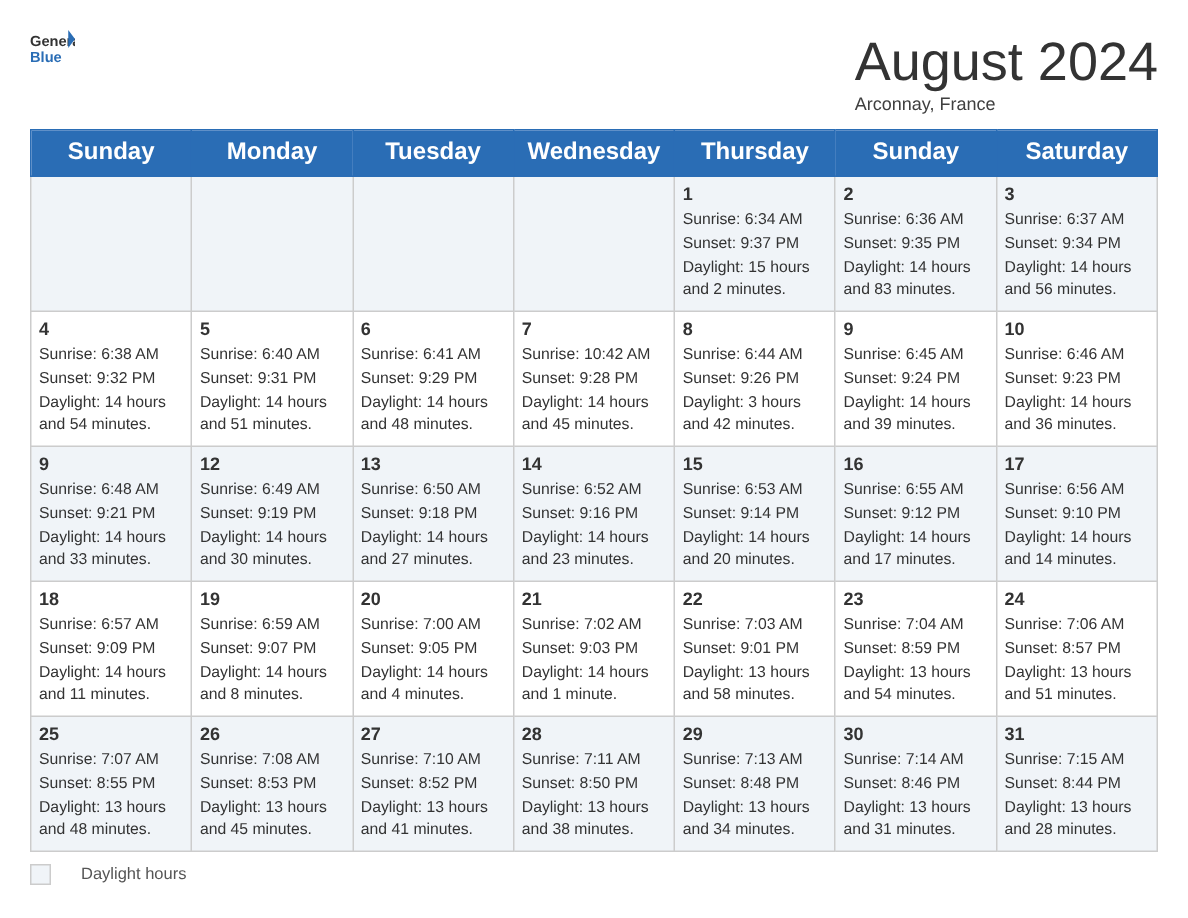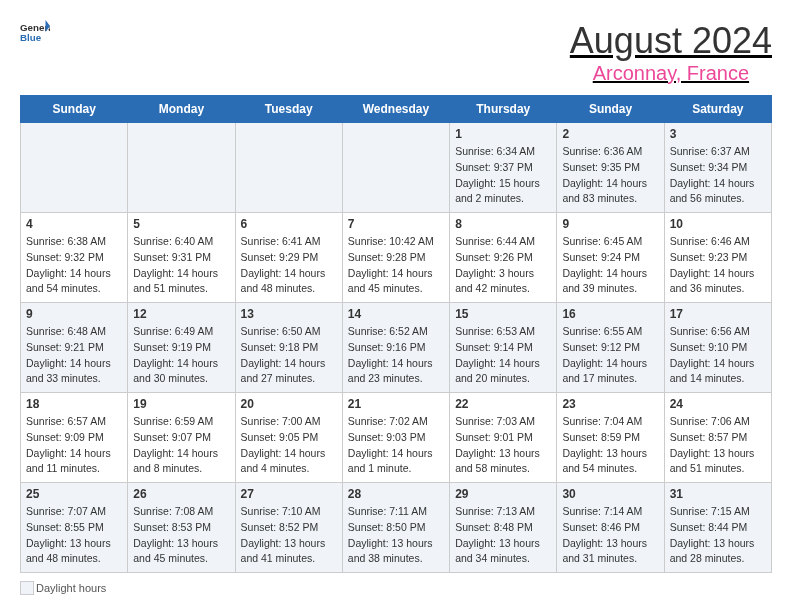--- a/index.html
+++ b/index.html
@@ -26,8 +26,7 @@
       height: 24px;
     }
     .title-area {
-      text-align: center;
-      text-decoration: underline;
+      text-align: left;
     }
     .month-title {
       font-size: 36px;

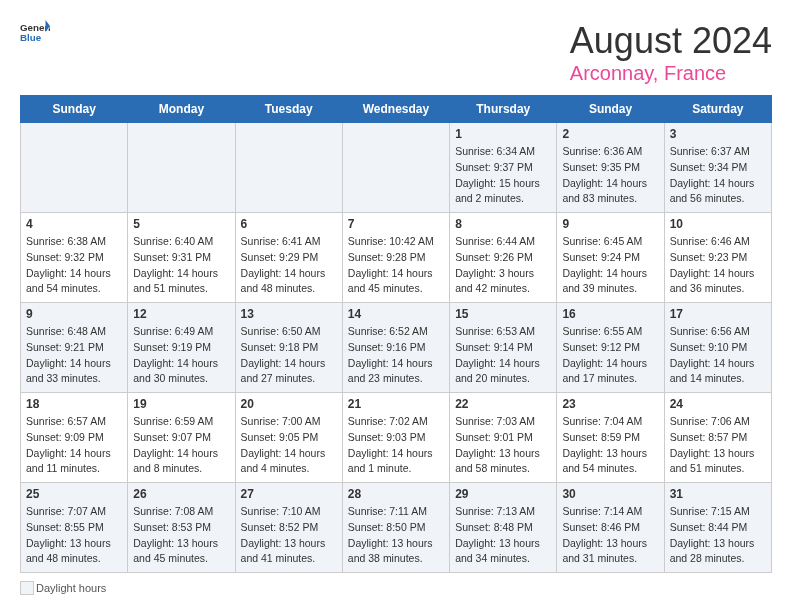--- a/index.html
+++ b/index.html
@@ -34,8 +34,8 @@
       color: #333;
     }
     .location-title {
-      font-size: 20px;
-      color: #ec4899;
+      font-size: 12px;
+      color: #404040;
     }
     table {
       width: 100%;

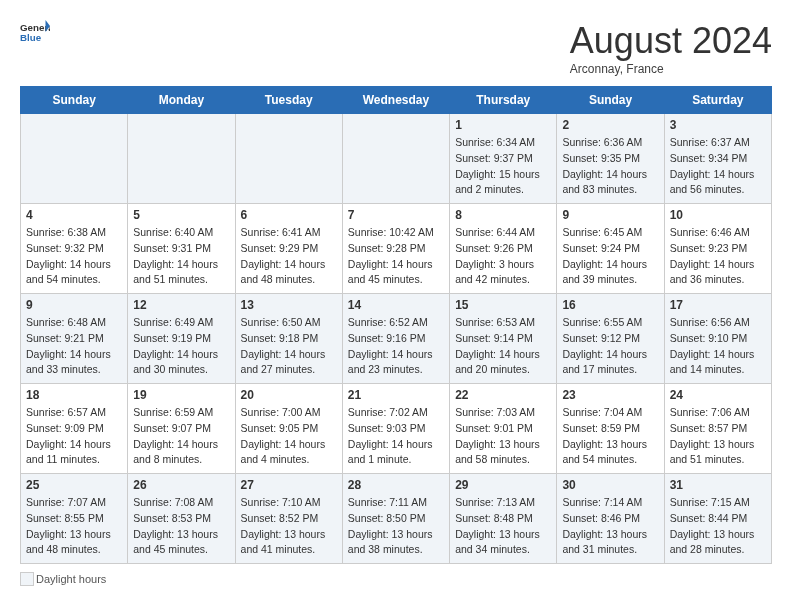--- a/index.html
+++ b/index.html
@@ -47,7 +47,7 @@
       color: #fff;
       text-align: center;
       padding: 6px 4px;
-      font-size: 12px;
+      font-size: 16px;
       font-weight: bold;
       border: 1px solid #2a6db5;
     }

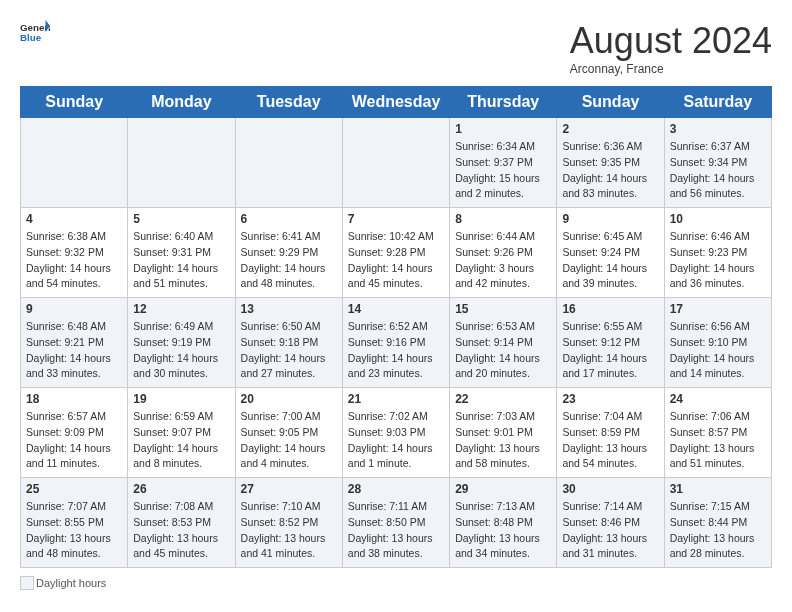--- a/index.html
+++ b/index.html
@@ -83,7 +83,7 @@
       color: #555;
       display: flex;
       align-items: center;
-      gap: 2px;
+      gap: 20px;
     }
     .daylight-box {
       width: 14px;

